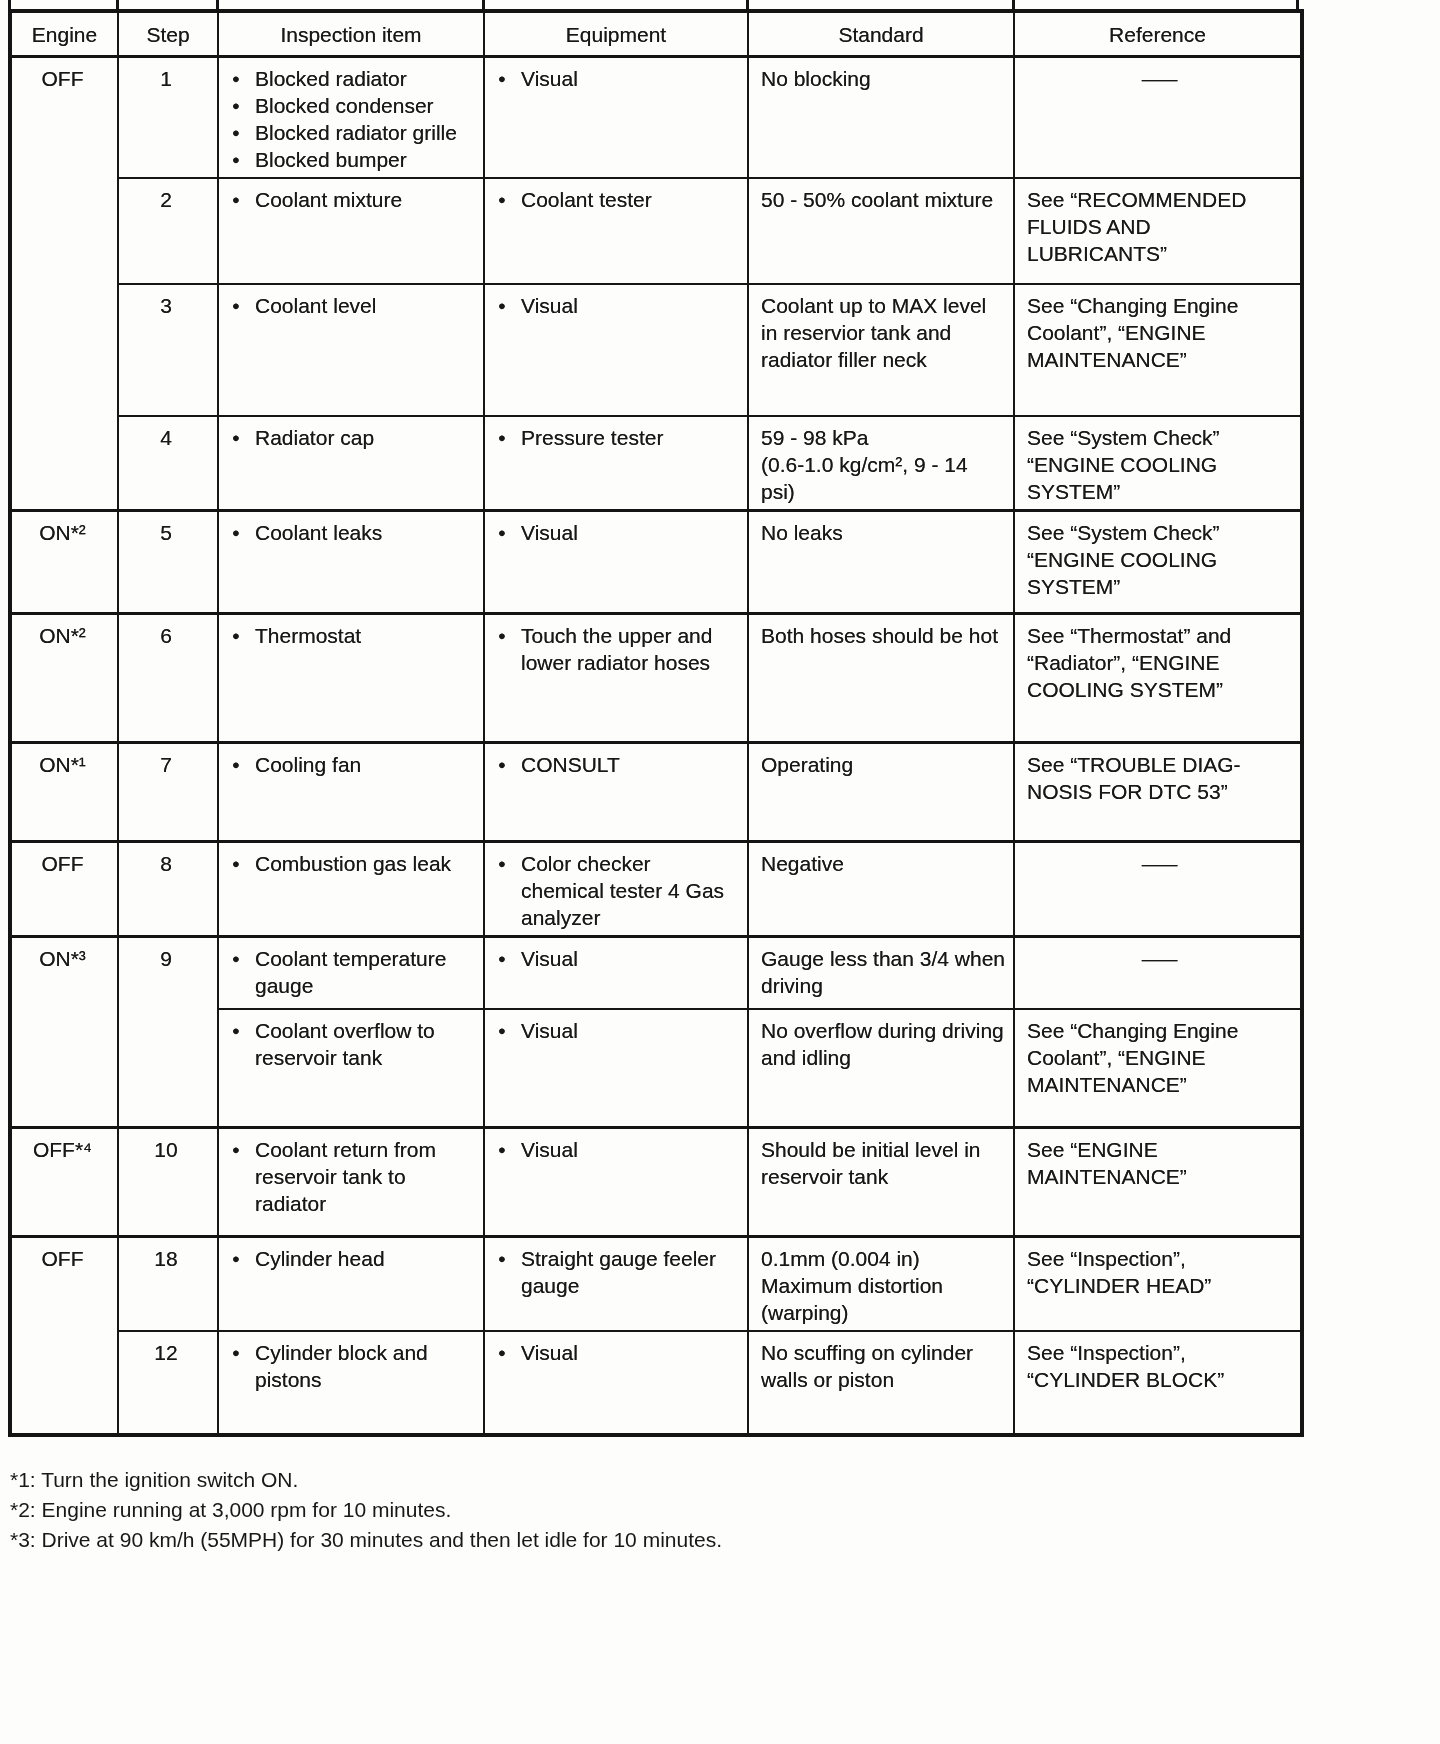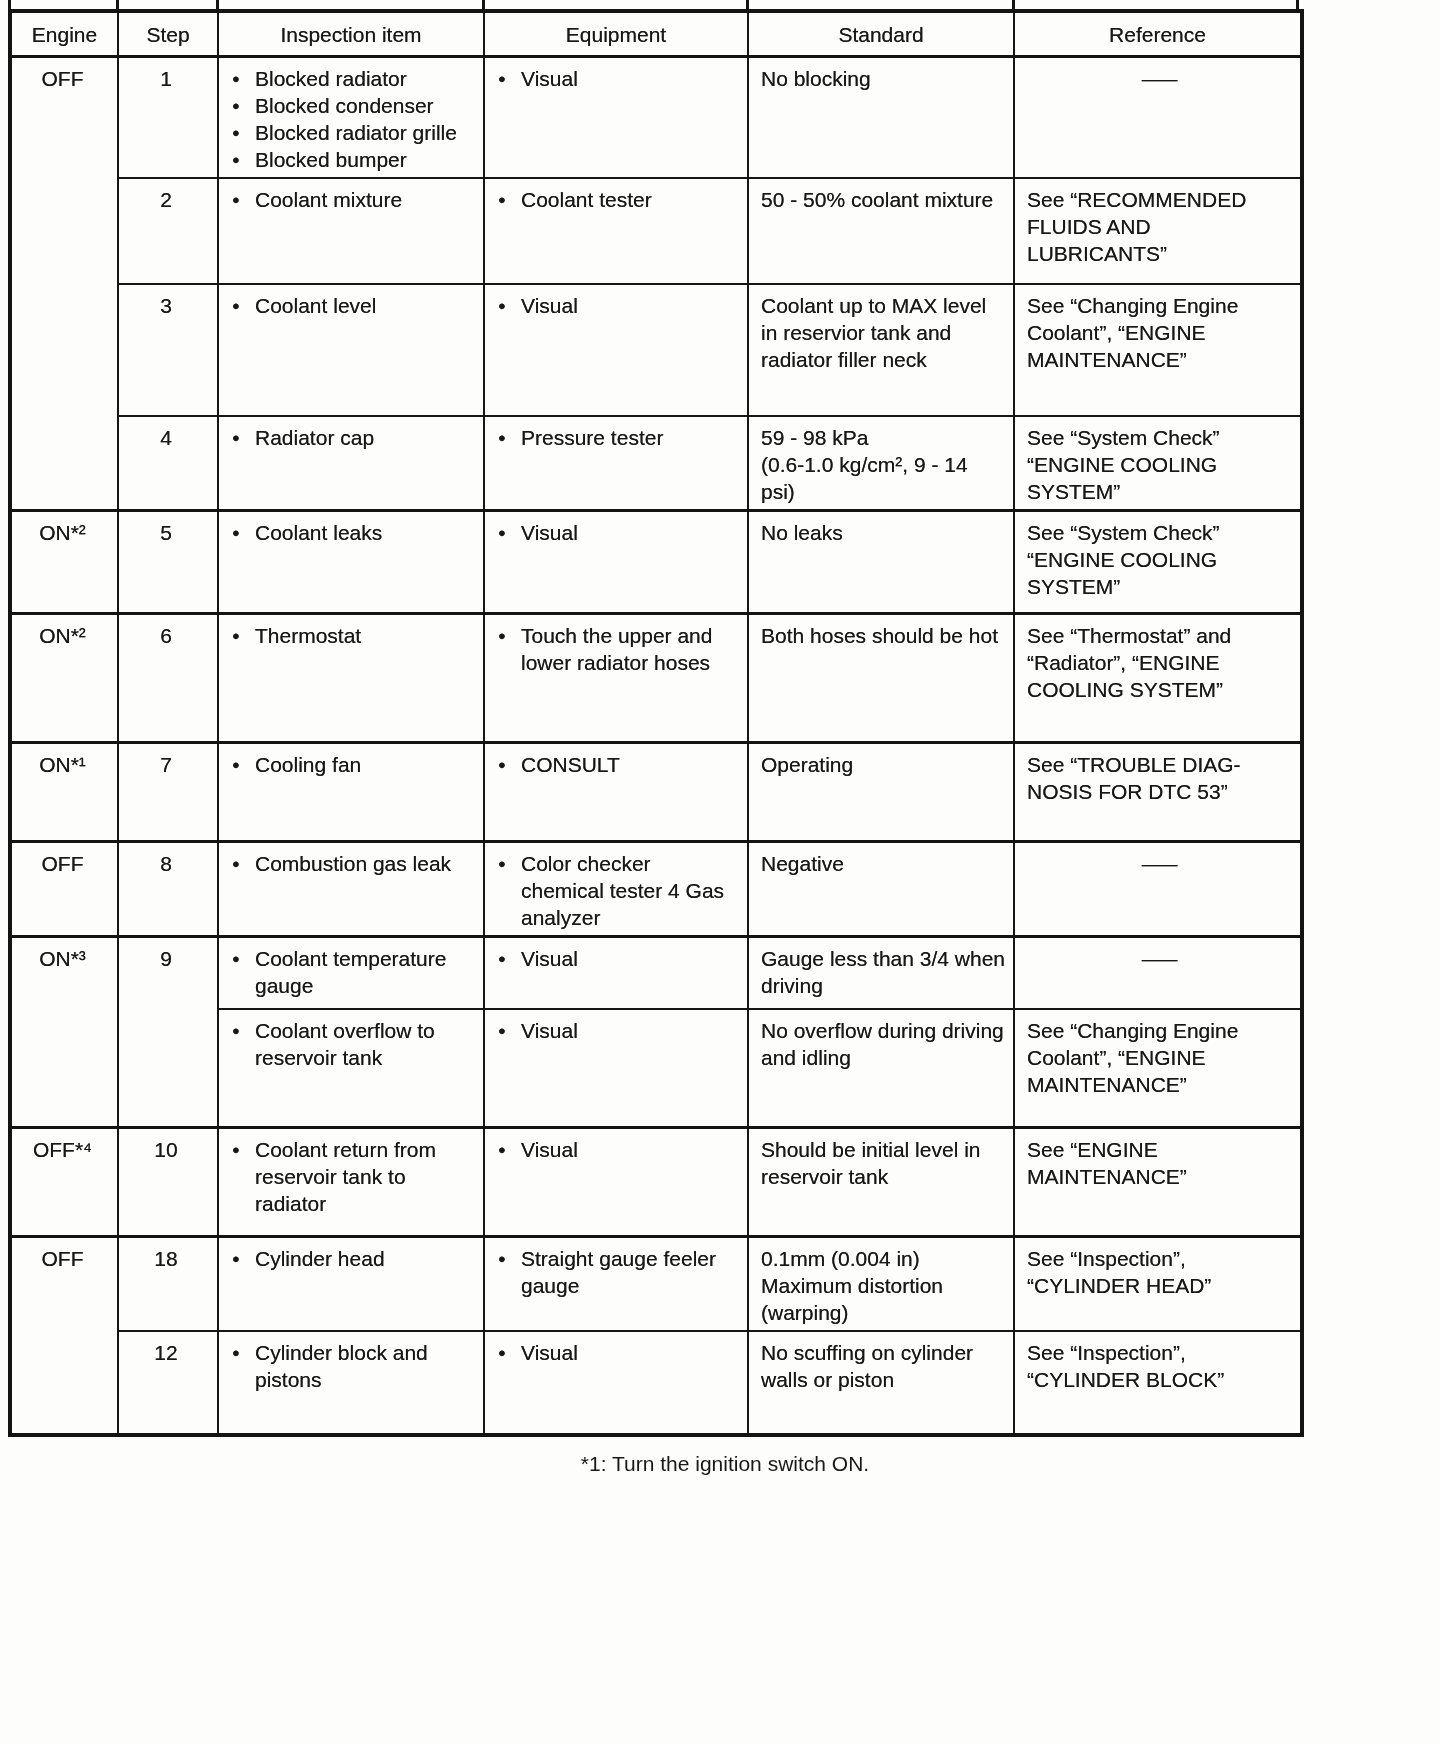--- a/index.html
+++ b/index.html
@@ -42,7 +42,7 @@
     position:absolute;left:1px;top:0;
     font-size:13px;line-height:27px;
   }
-  .footnotes{margin:12px 0 0 10px;line-height:30px;text-align:center;}
+  .footnotes{margin:28px 0 0 10px;line-height:30px;}
   .footnotes div{white-space:nowrap;}
 </style>
 </head>

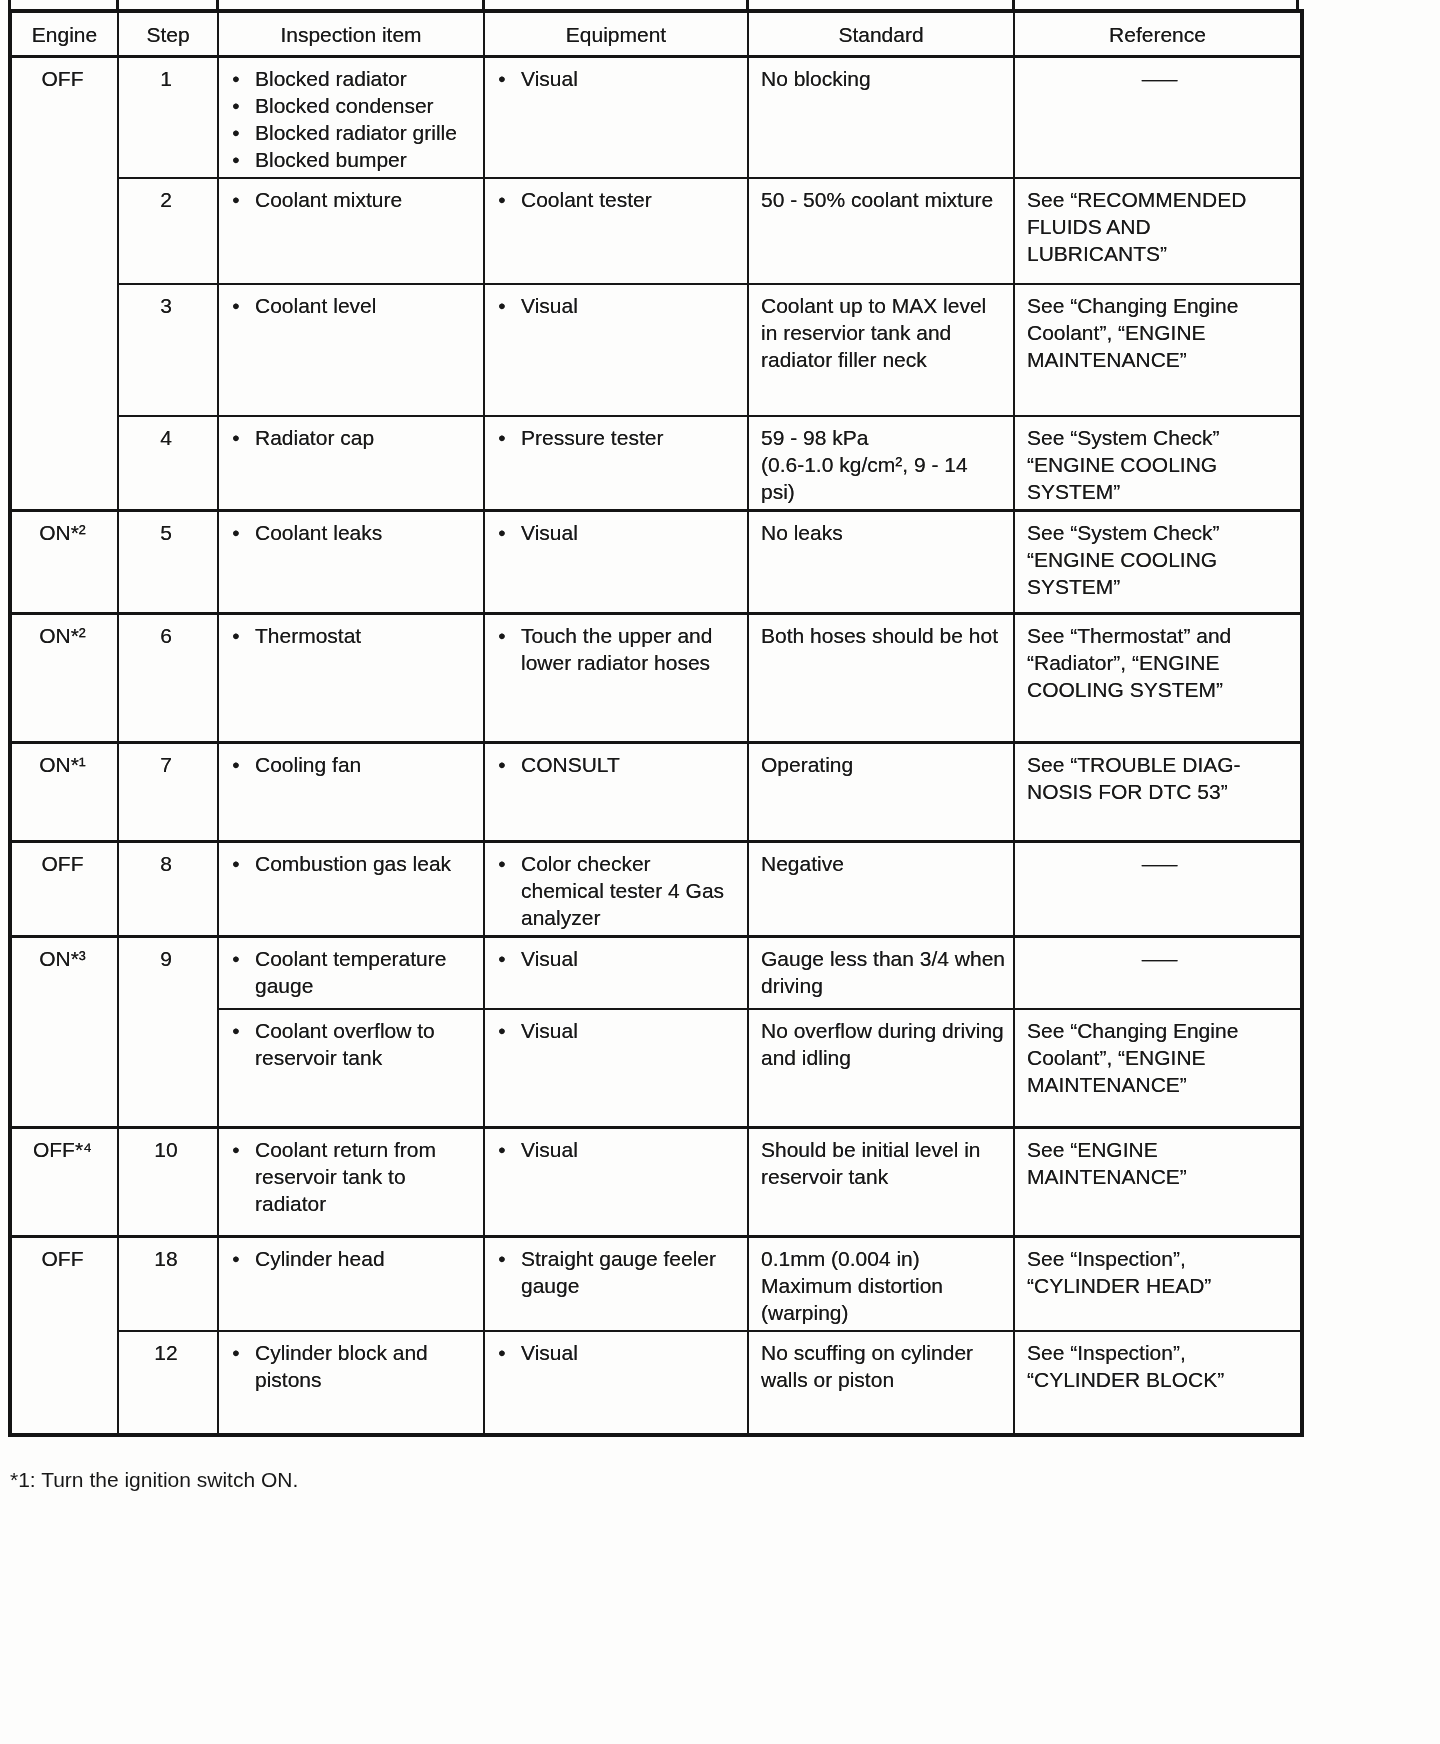--- a/index.html
+++ b/index.html
@@ -229,6 +229,7 @@
 
   <div class="footnotes" id="footnotes">
       <div>*1: Turn the ignition switch ON.</div>
+      <div>*2: Engine running at 3,000 rpm for 10 minutes.</div>
     </div>
 
 <div class="scan-tick" style="left: 8px;"></div>

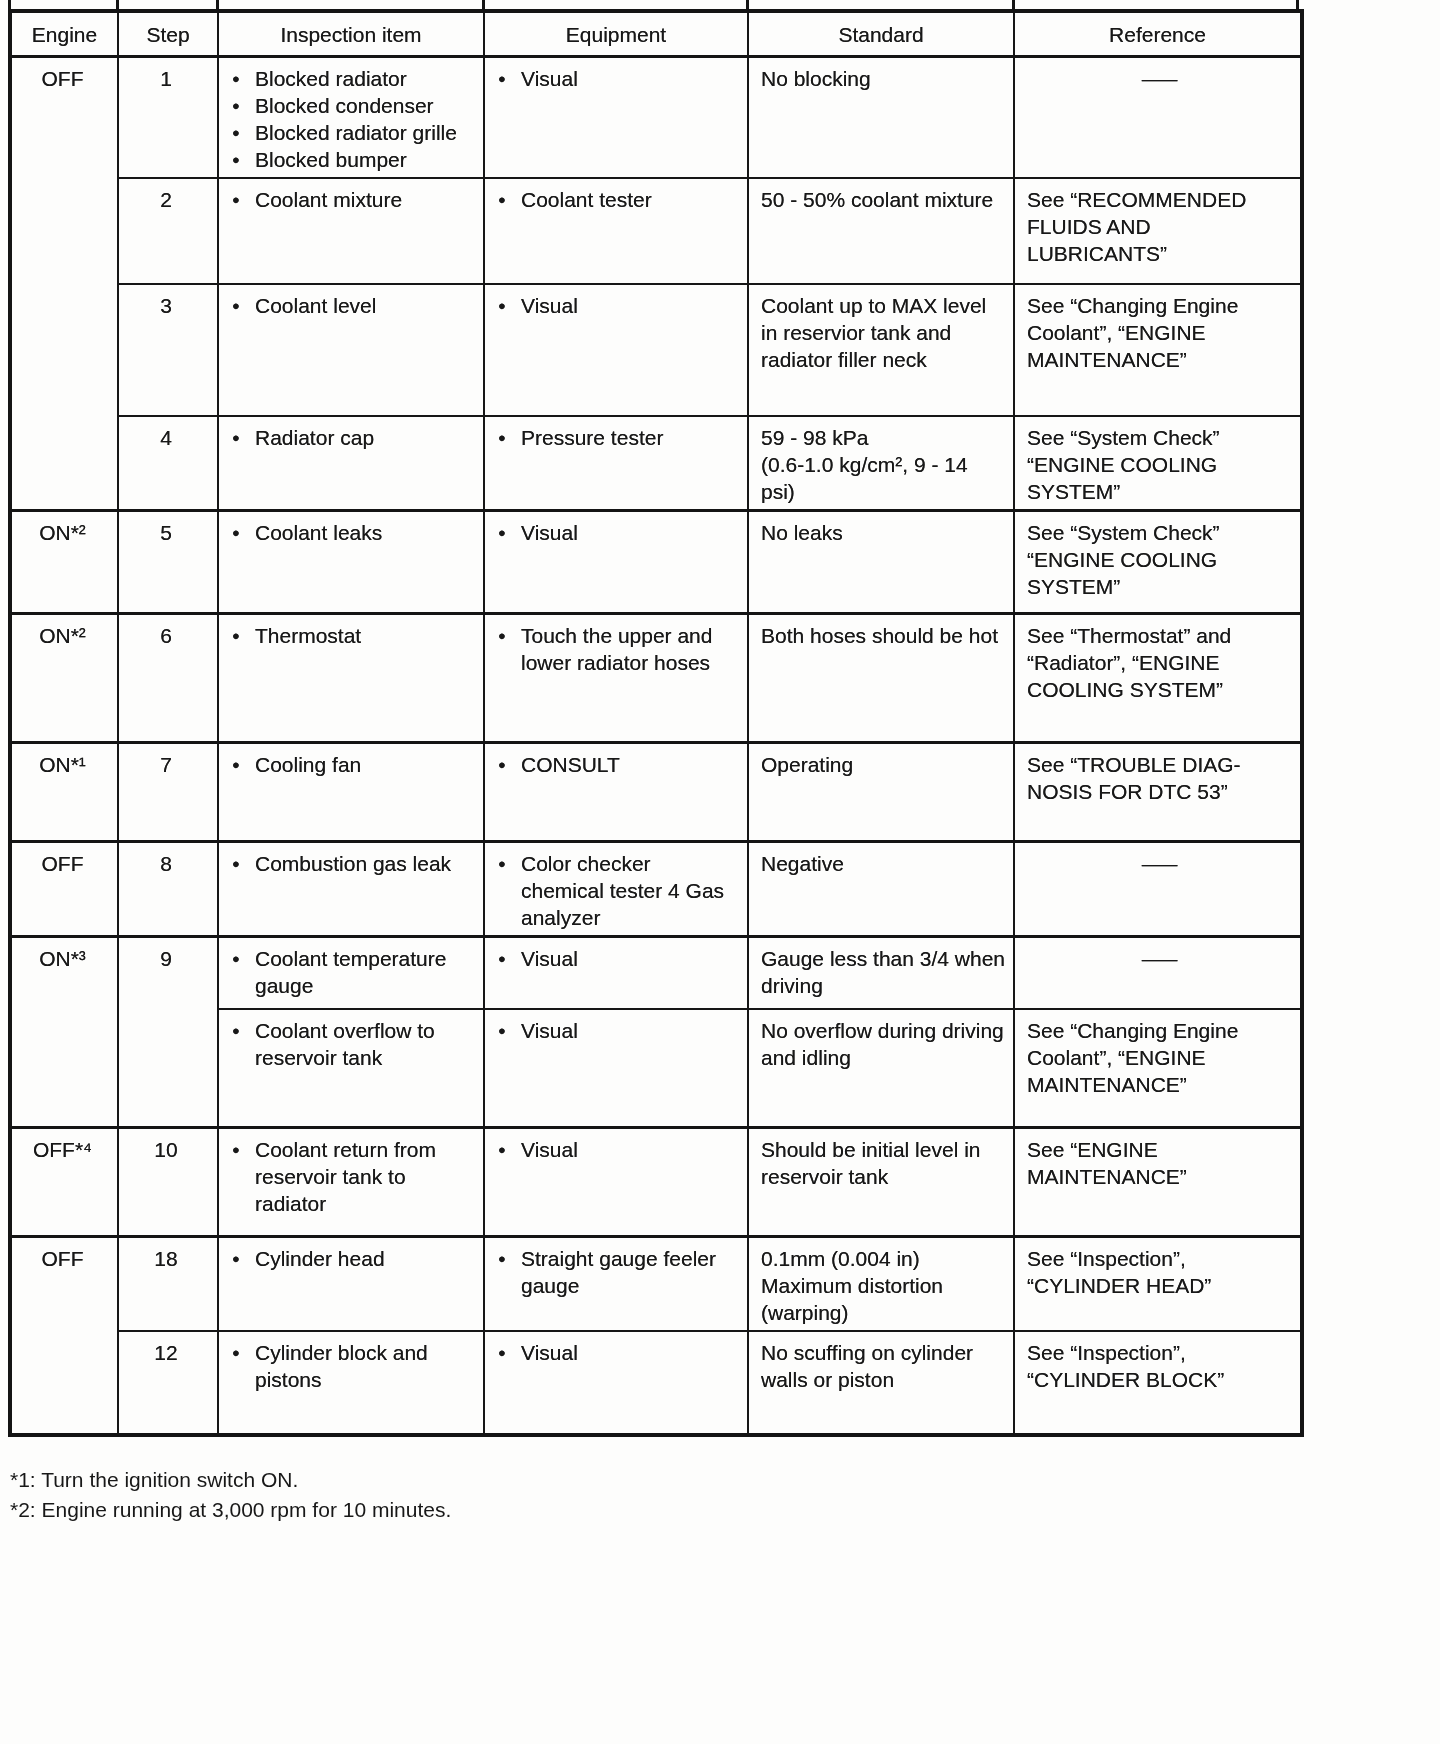--- a/index.html
+++ b/index.html
@@ -230,6 +230,7 @@
   <div class="footnotes" id="footnotes">
       <div>*1: Turn the ignition switch ON.</div>
       <div>*2: Engine running at 3,000 rpm for 10 minutes.</div>
+      <div>*3: Drive at 90 km/h (55MPH) for 30 minutes and then let idle for 10 minutes.</div>
     </div>
 
 <div class="scan-tick" style="left: 8px;"></div>

